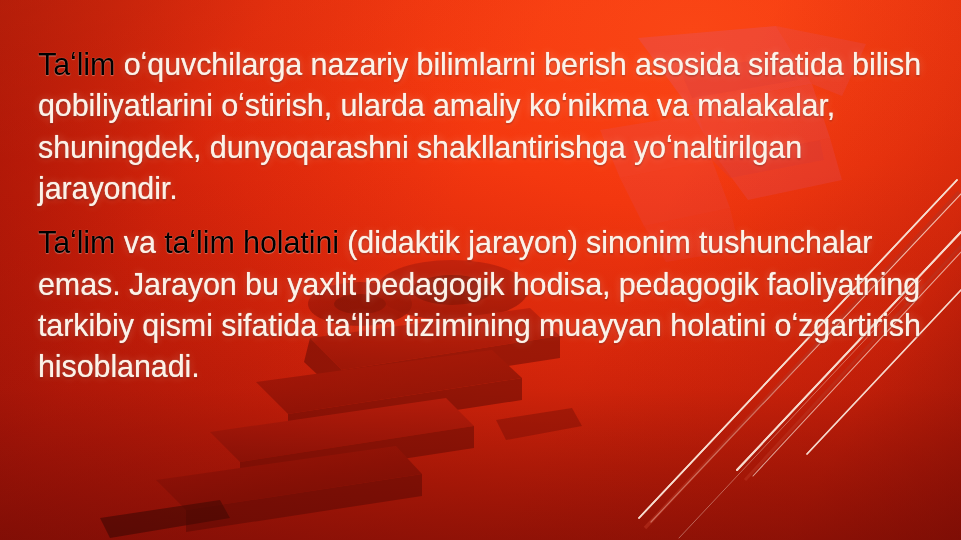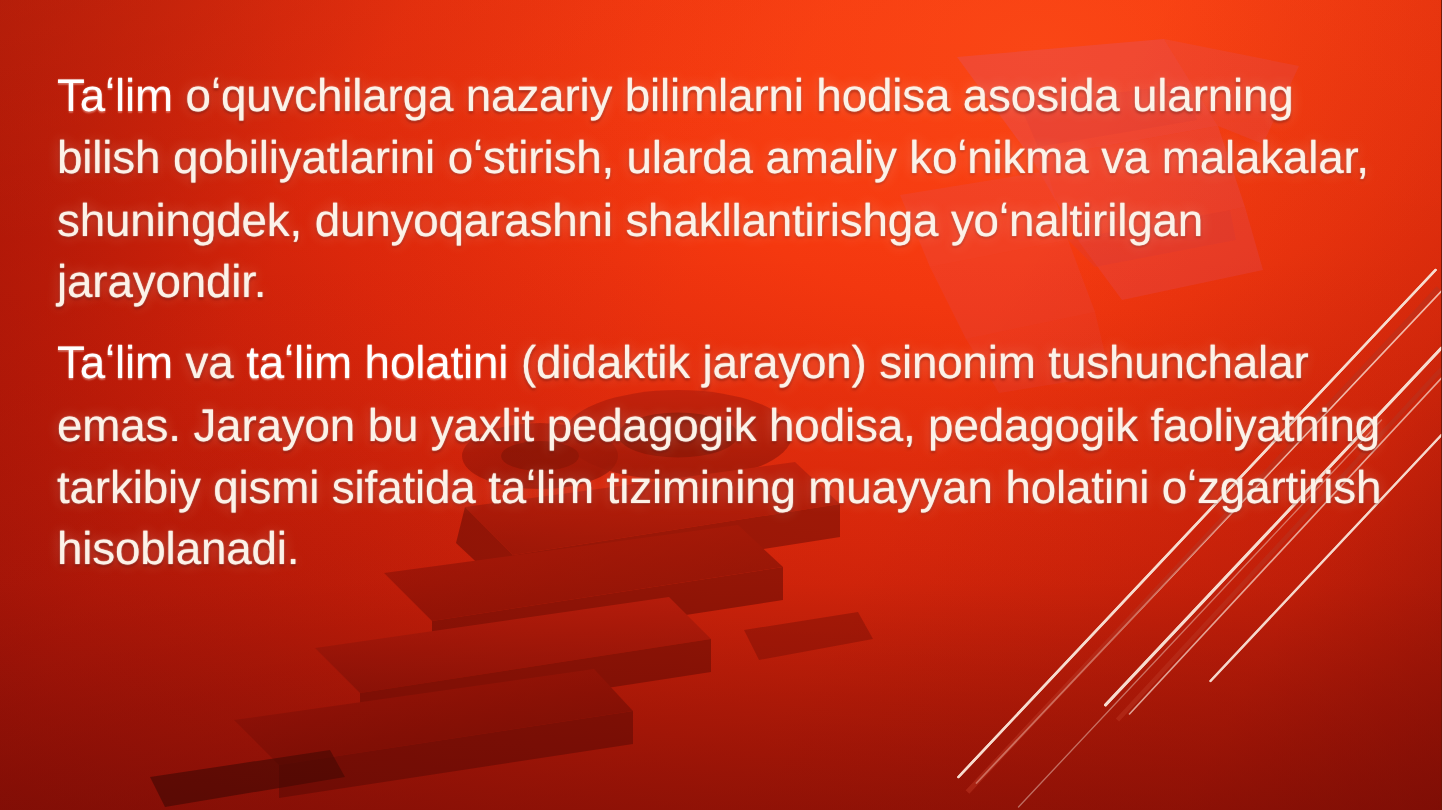--- a/index.html
+++ b/index.html
@@ -110,7 +110,7 @@
 
   
   .dark-word {
-    color: #ffffff;
+    color: #000000;
     text-shadow:
        0 0 1px rgba(255,245,235,0.55),
        0 1px 1px rgba(255,240,230,0.30);

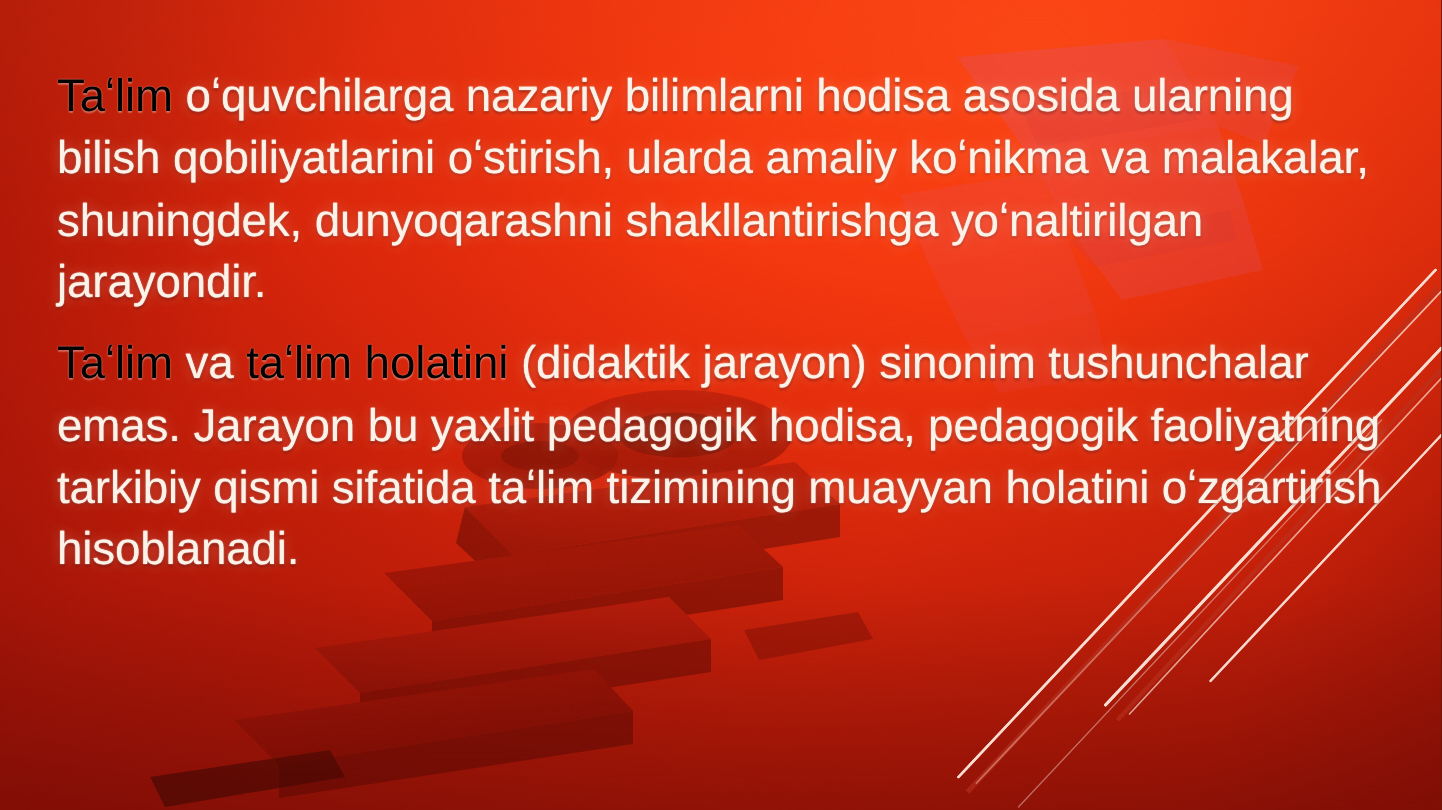--- a/index.html
+++ b/index.html
@@ -208,7 +208,7 @@
 
   <div class="body-text">
 
-    <p class="para"><span class="dark-word">Taʻlim</span><span> oʻquvchilarga nazariy bilimlarni hodisa asosida ularning bilish qobiliyatlarini oʻstirish, ularda amaliy koʻnikma va malakalar, shuningdek, dunyoqarashni shakllantirishga yoʻnaltirilgan jarayondir.</span></p>
+    <p class="para"><span class="dark-word">Taʻlim</span><span> oʻquvchilarga nazariy bilimlarni berish asosida sifatida bilish qobiliyatlarini oʻstirish, ularda amaliy koʻnikma va malakalar, shuningdek, dunyoqarashni shakllantirishga yoʻnaltirilgan jarayondir.</span></p>
 
     <p class="para"><span class="dark-word">Taʻlim</span><span> va </span><span class="dark-word">taʻlim holatini</span><span> (didaktik jarayon) sinonim tushunchalar emas. Jarayon bu yaxlit pedagogik hodisa, pedagogik faoliyatning tarkibiy qismi sifatida taʻlim tizimining muayyan holatini oʻzgartirish hisoblanadi.</span></p>
 

